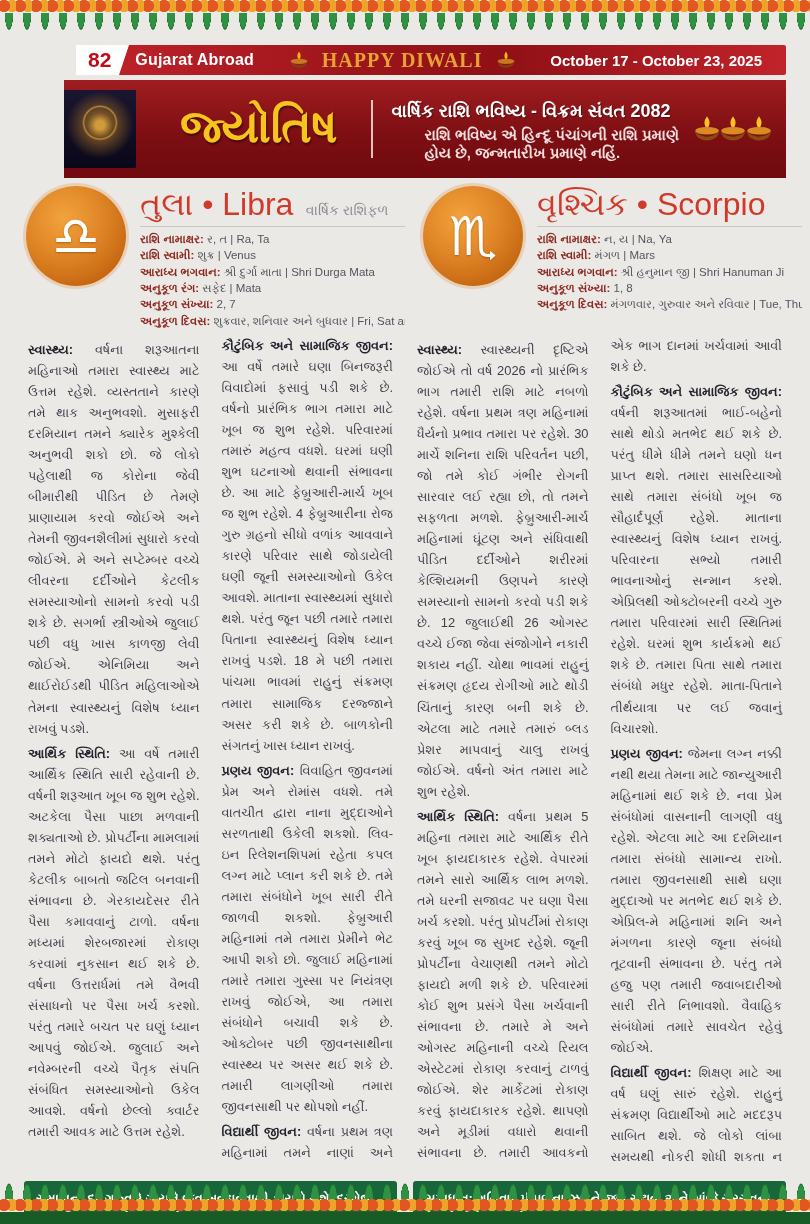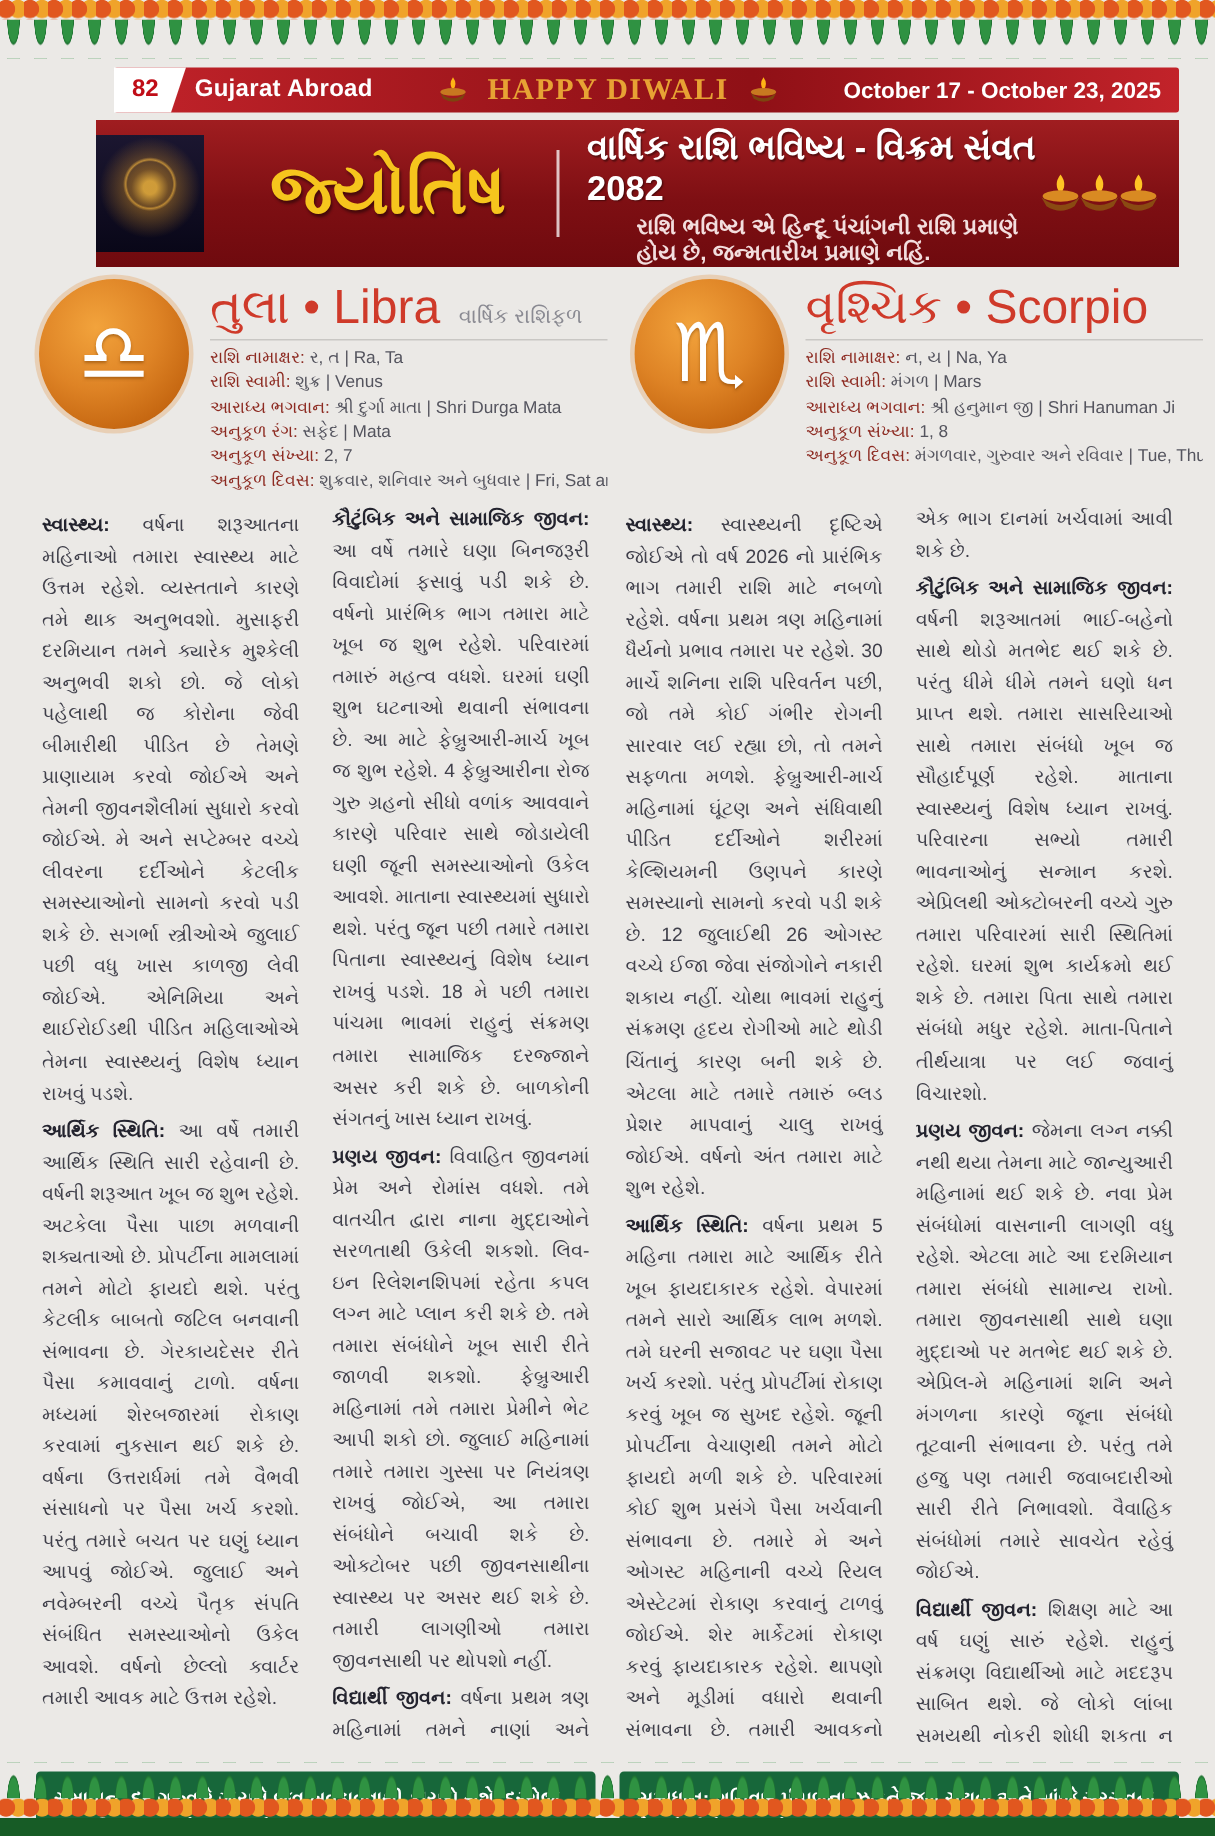--- a/index.html
+++ b/index.html
@@ -50,7 +50,7 @@
     content:""; position:absolute; right:-10px; top:0;
     border-top:30px solid #fff; border-right:10px solid transparent;
   }
-  .pagenum { color:#c00d17; font-weight:bold; font-size:16px; }
+  .pagenum { color:#c00d17; font-weight:bold; font-size:21px; }
   .brand { font-weight:bold; font-size:16px; letter-spacing:.2px; }
   .greeting {
     font-family:"Liberation Serif","DejaVu Serif",serif;

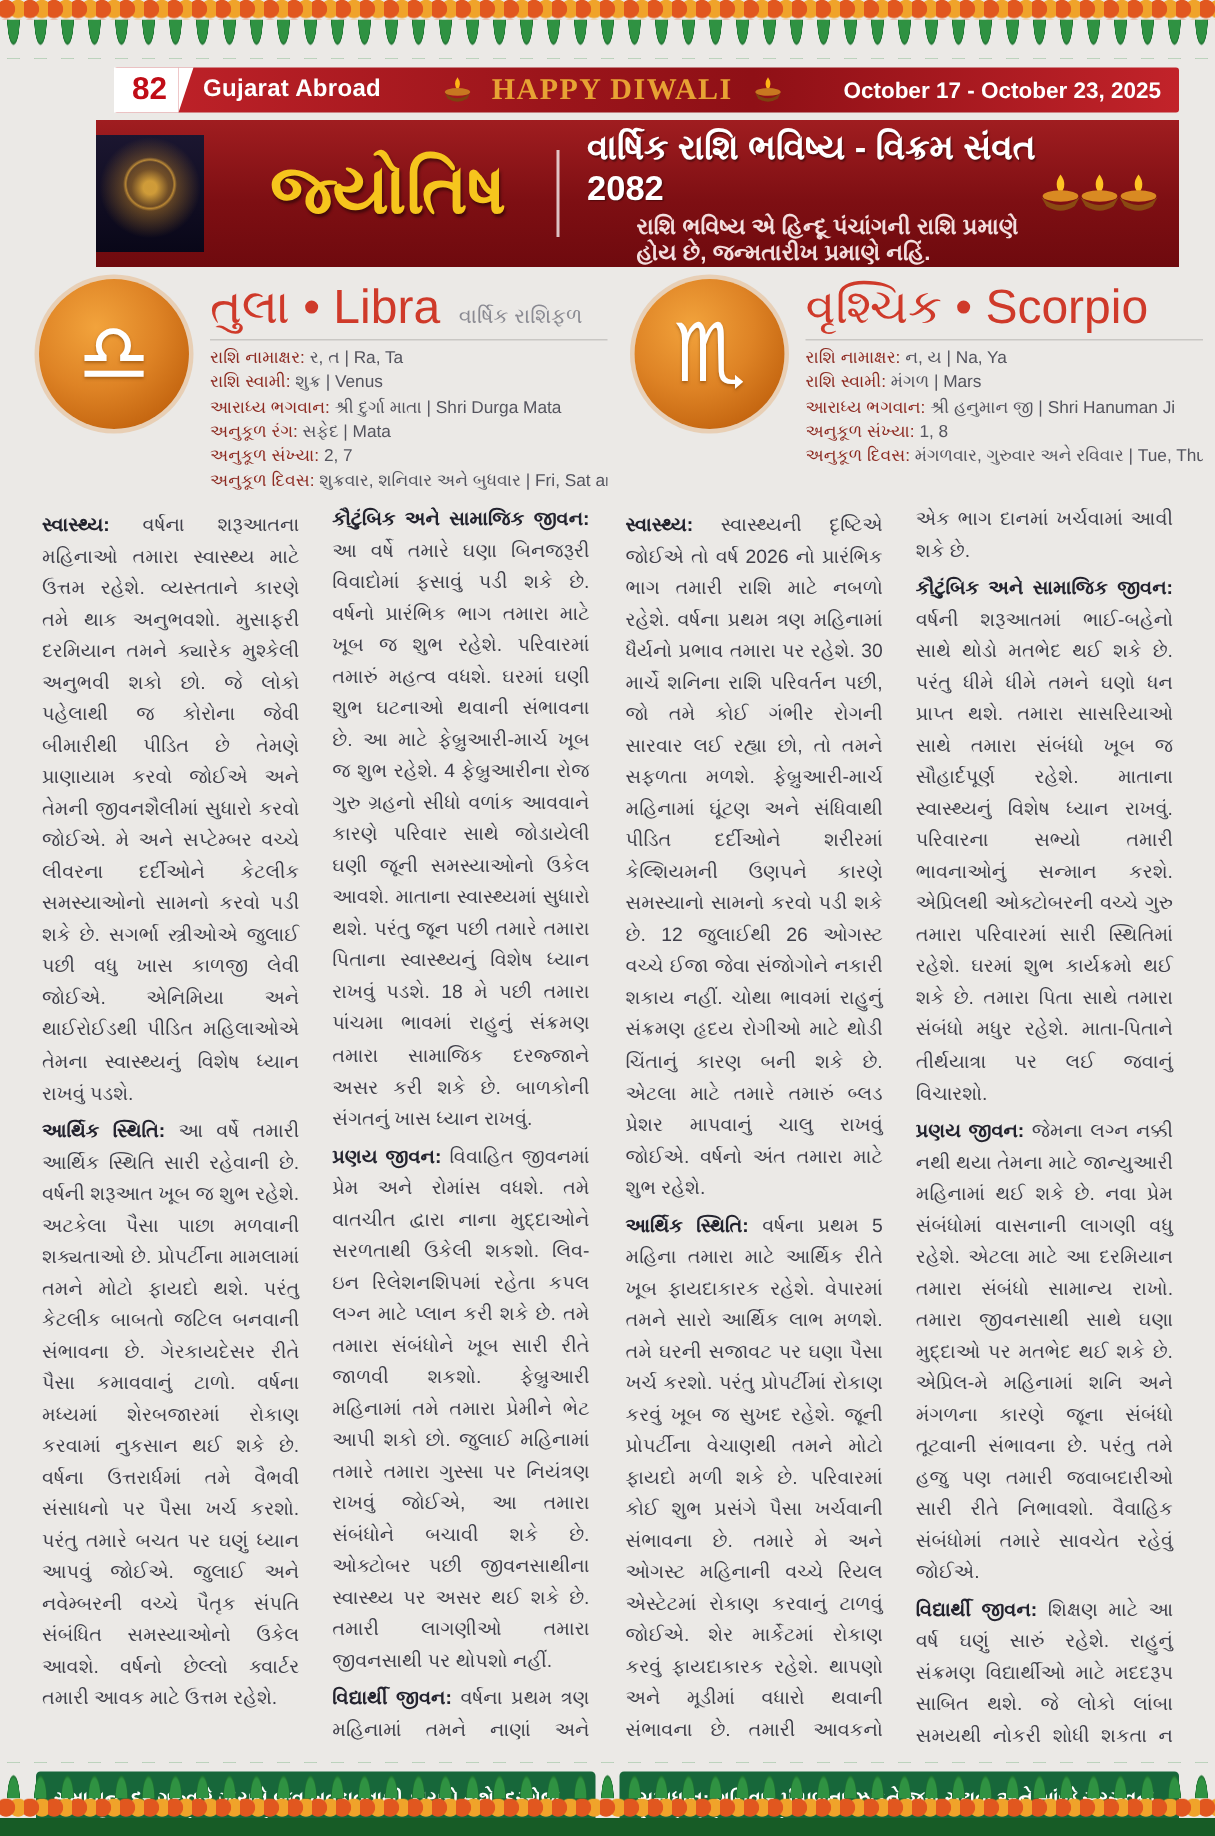--- a/index.html
+++ b/index.html
@@ -58,7 +58,7 @@
     margin:0 10px;
   }
   .hdr-spacer { flex:1; }
-  .date-range { font-weight:bold; font-size:15px; padding-right:12px; }
+  .date-range { font-weight:bold; font-size:15px; padding-right:24px; }
   .diya { width:26px; height:20px; flex:0 0 auto; }
 
   

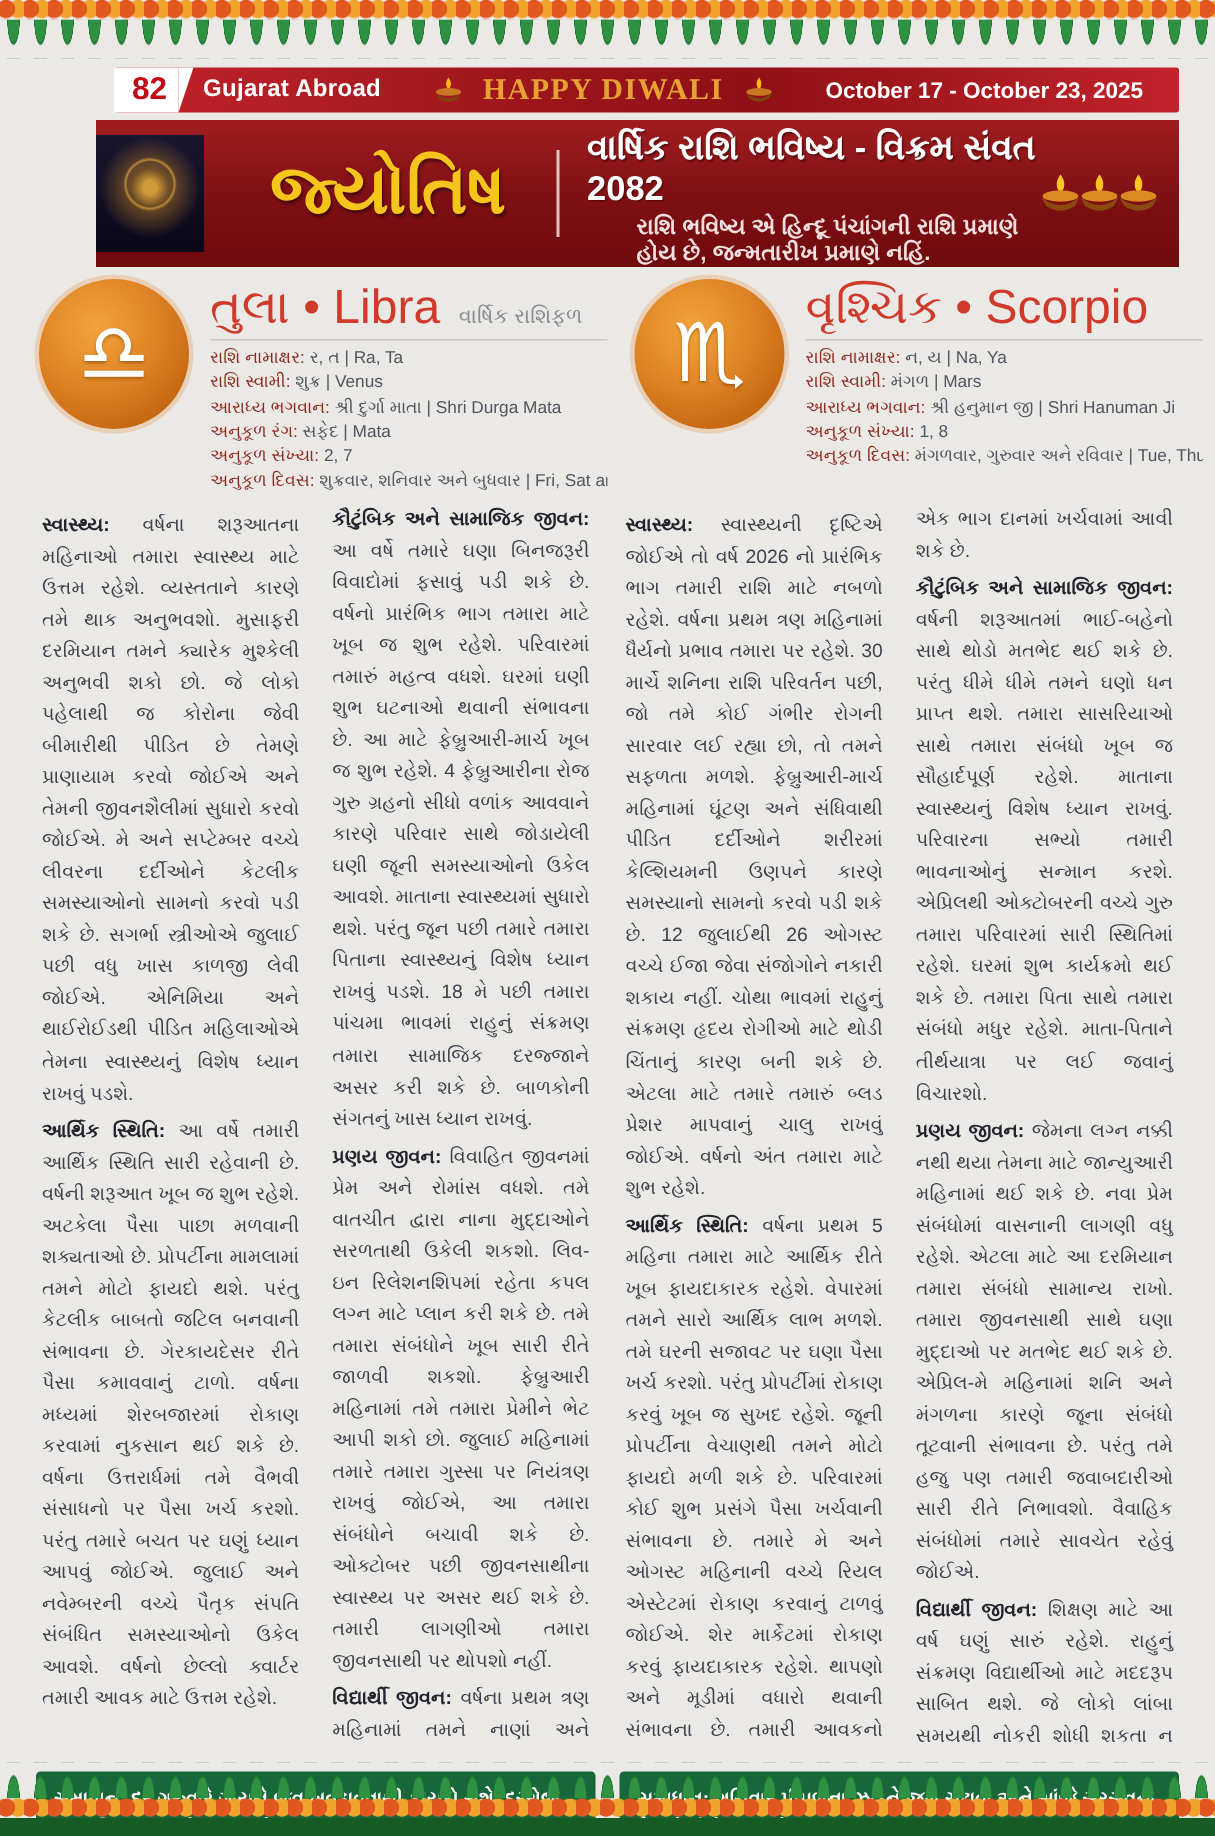--- a/index.html
+++ b/index.html
@@ -83,7 +83,7 @@
   }
   .banner-divider { width:2px; height:58px; background:rgba(255,255,255,.75); flex:0 0 auto; }
   .banner-right { padding:4px 0 0 18px; flex:1; }
-  .banner-title { color:#fff; font-weight:bold; font-size:23px; text-shadow:1px 1px 1px rgba(0,0,0,.4); }
+  .banner-title { color:#fff; font-weight:bold; font-size:18px; text-shadow:1px 1px 1px rgba(0,0,0,.4); }
   .banner-note { color:#f3dede; font-weight:bold; font-size:15px; margin-top:4px;margin-left:33px; }
   .banner-diyas { display:flex; align-items:flex-end; padding-right:10px; }
   .banner-diyas .diya { width:34px; height:30px; margin-left:-8px; }

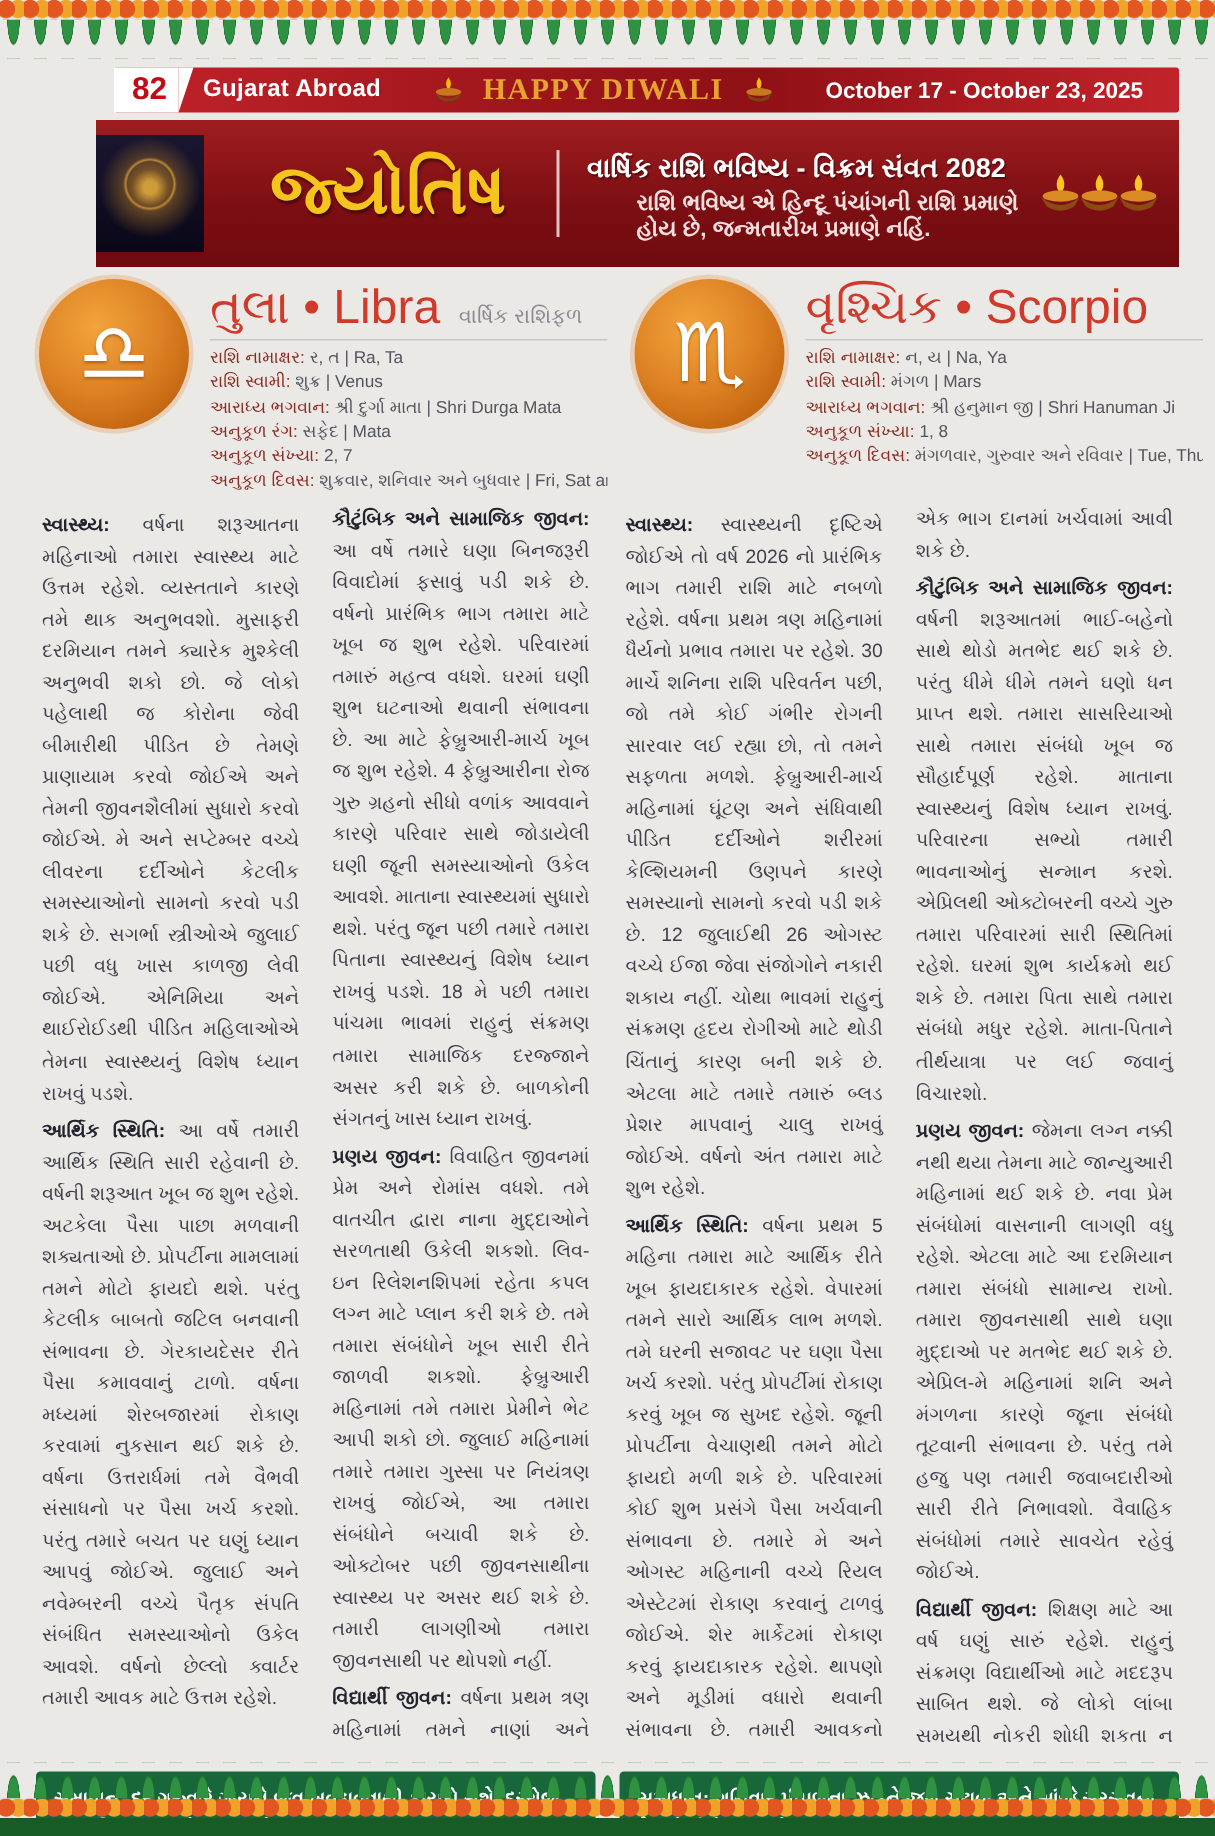--- a/index.html
+++ b/index.html
@@ -105,7 +105,7 @@
   .sign-suffix { color:#8a8a92; font-size:14px; margin-left:8px; }
   .sign-rule { border:none; border-top:1px solid #c9c7c4; margin:3px 0 4px 0; }
   .info-row { font-size:11.5px; line-height:1.42; color:#54545e; white-space:nowrap; overflow:hidden; }
-  .info-label { color:#8d2b22; font-weight:normal;text-align:right; }
+  .info-label { color:#8d2b22; font-weight:bold;text-align:right; }
 
   
   .bodies { display:flex; gap:16px; padding:6px 24px 0 24px; }

